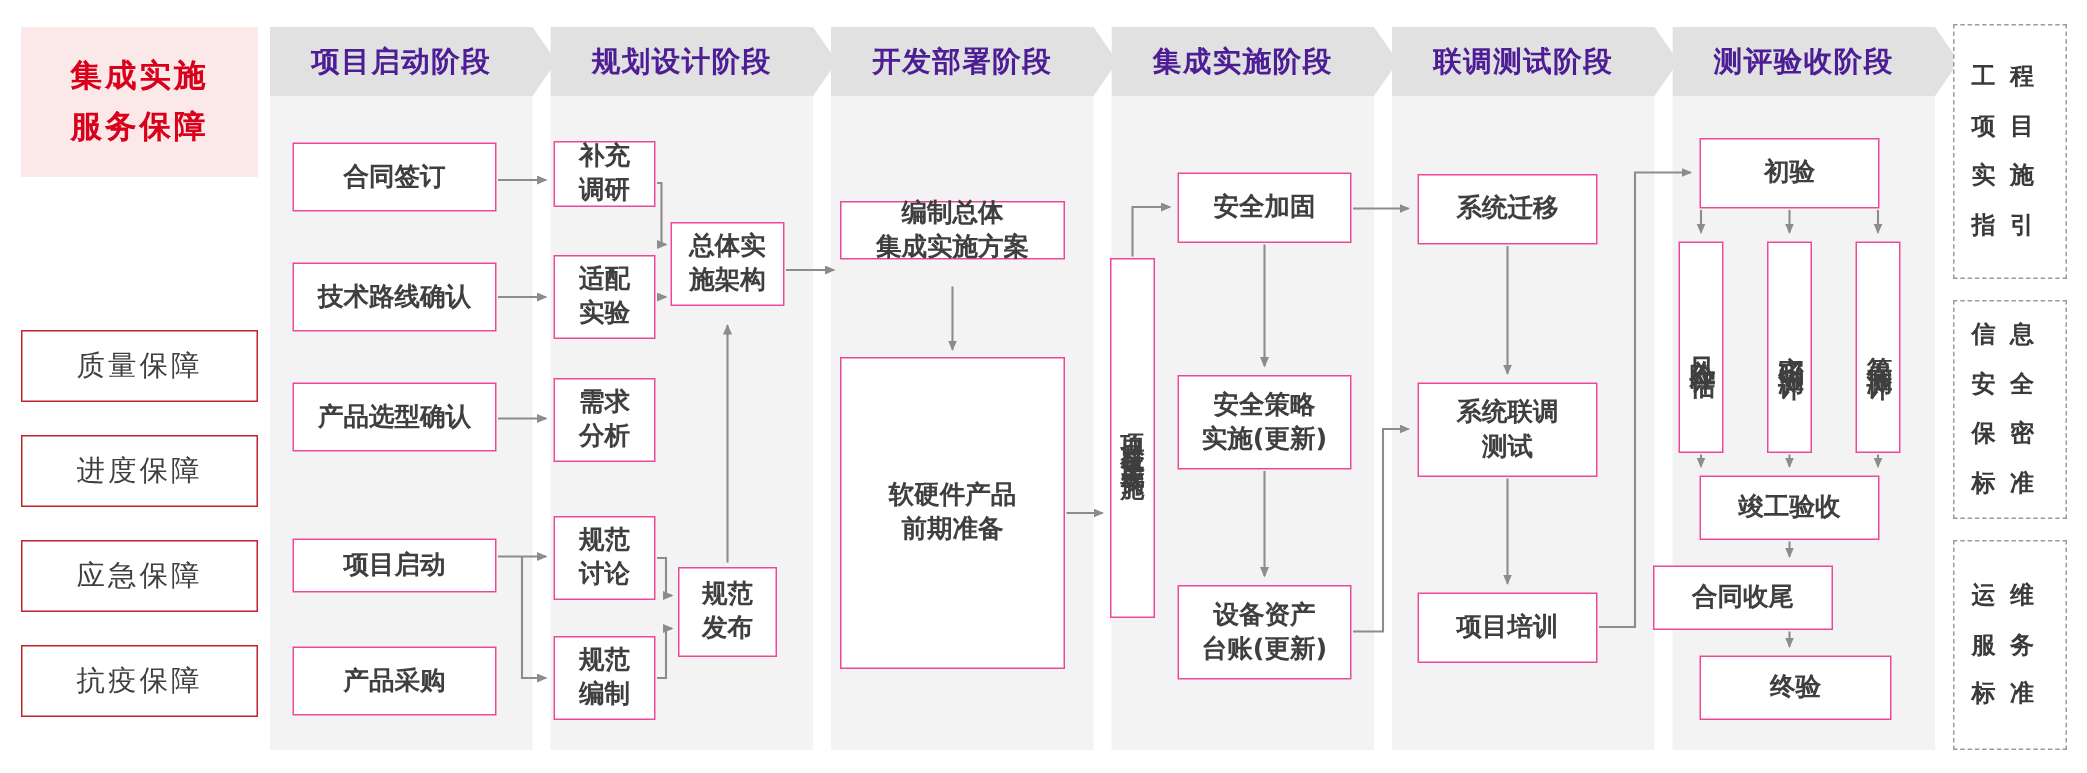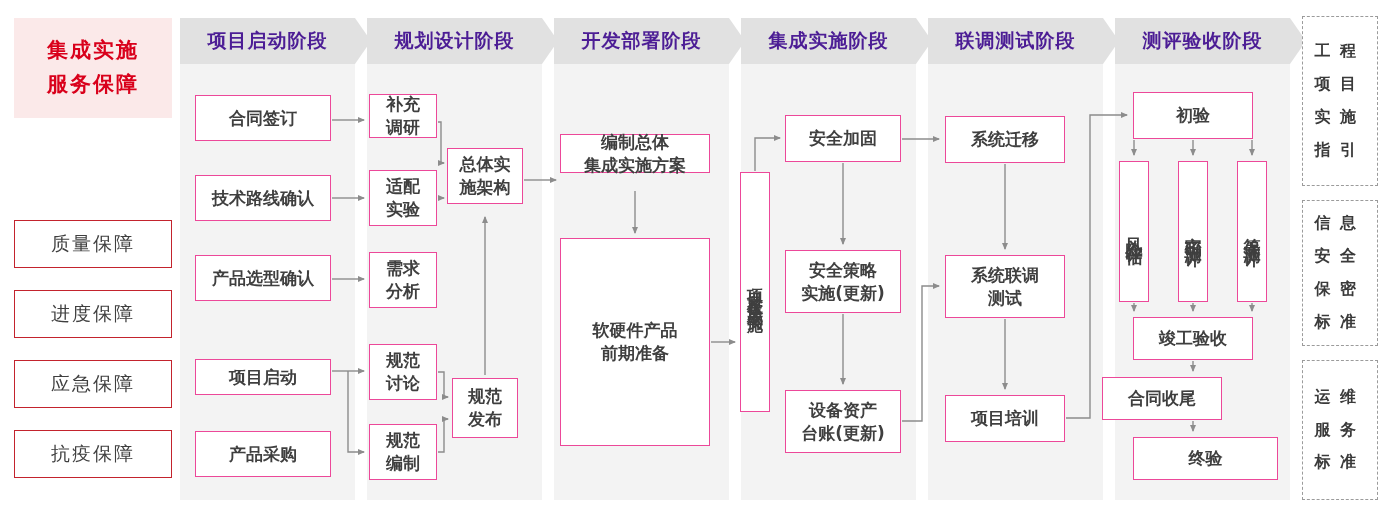--- a/index.html
+++ b/index.html
@@ -150,7 +150,7 @@
   <div class="box vbox" style="left:1237px;top:161px;width:30px;height:141px">等保测评</div>
   <div class="box" style="left:1133px;top:317px;width:120px;height:43px">竣工验收</div>
   <div class="box" style="left:1102px;top:377px;width:120px;height:43px">合同收尾</div>
-  <div class="box" style="left:1133px;top:437px;width:145px;height:43px">终验</div>
+  <div class="box" style="left:1133px;top:437px;width:128px;height:43px">终验</div>
 
   <div class="rbox" style="top:16px;height:170px">工程
 项目

